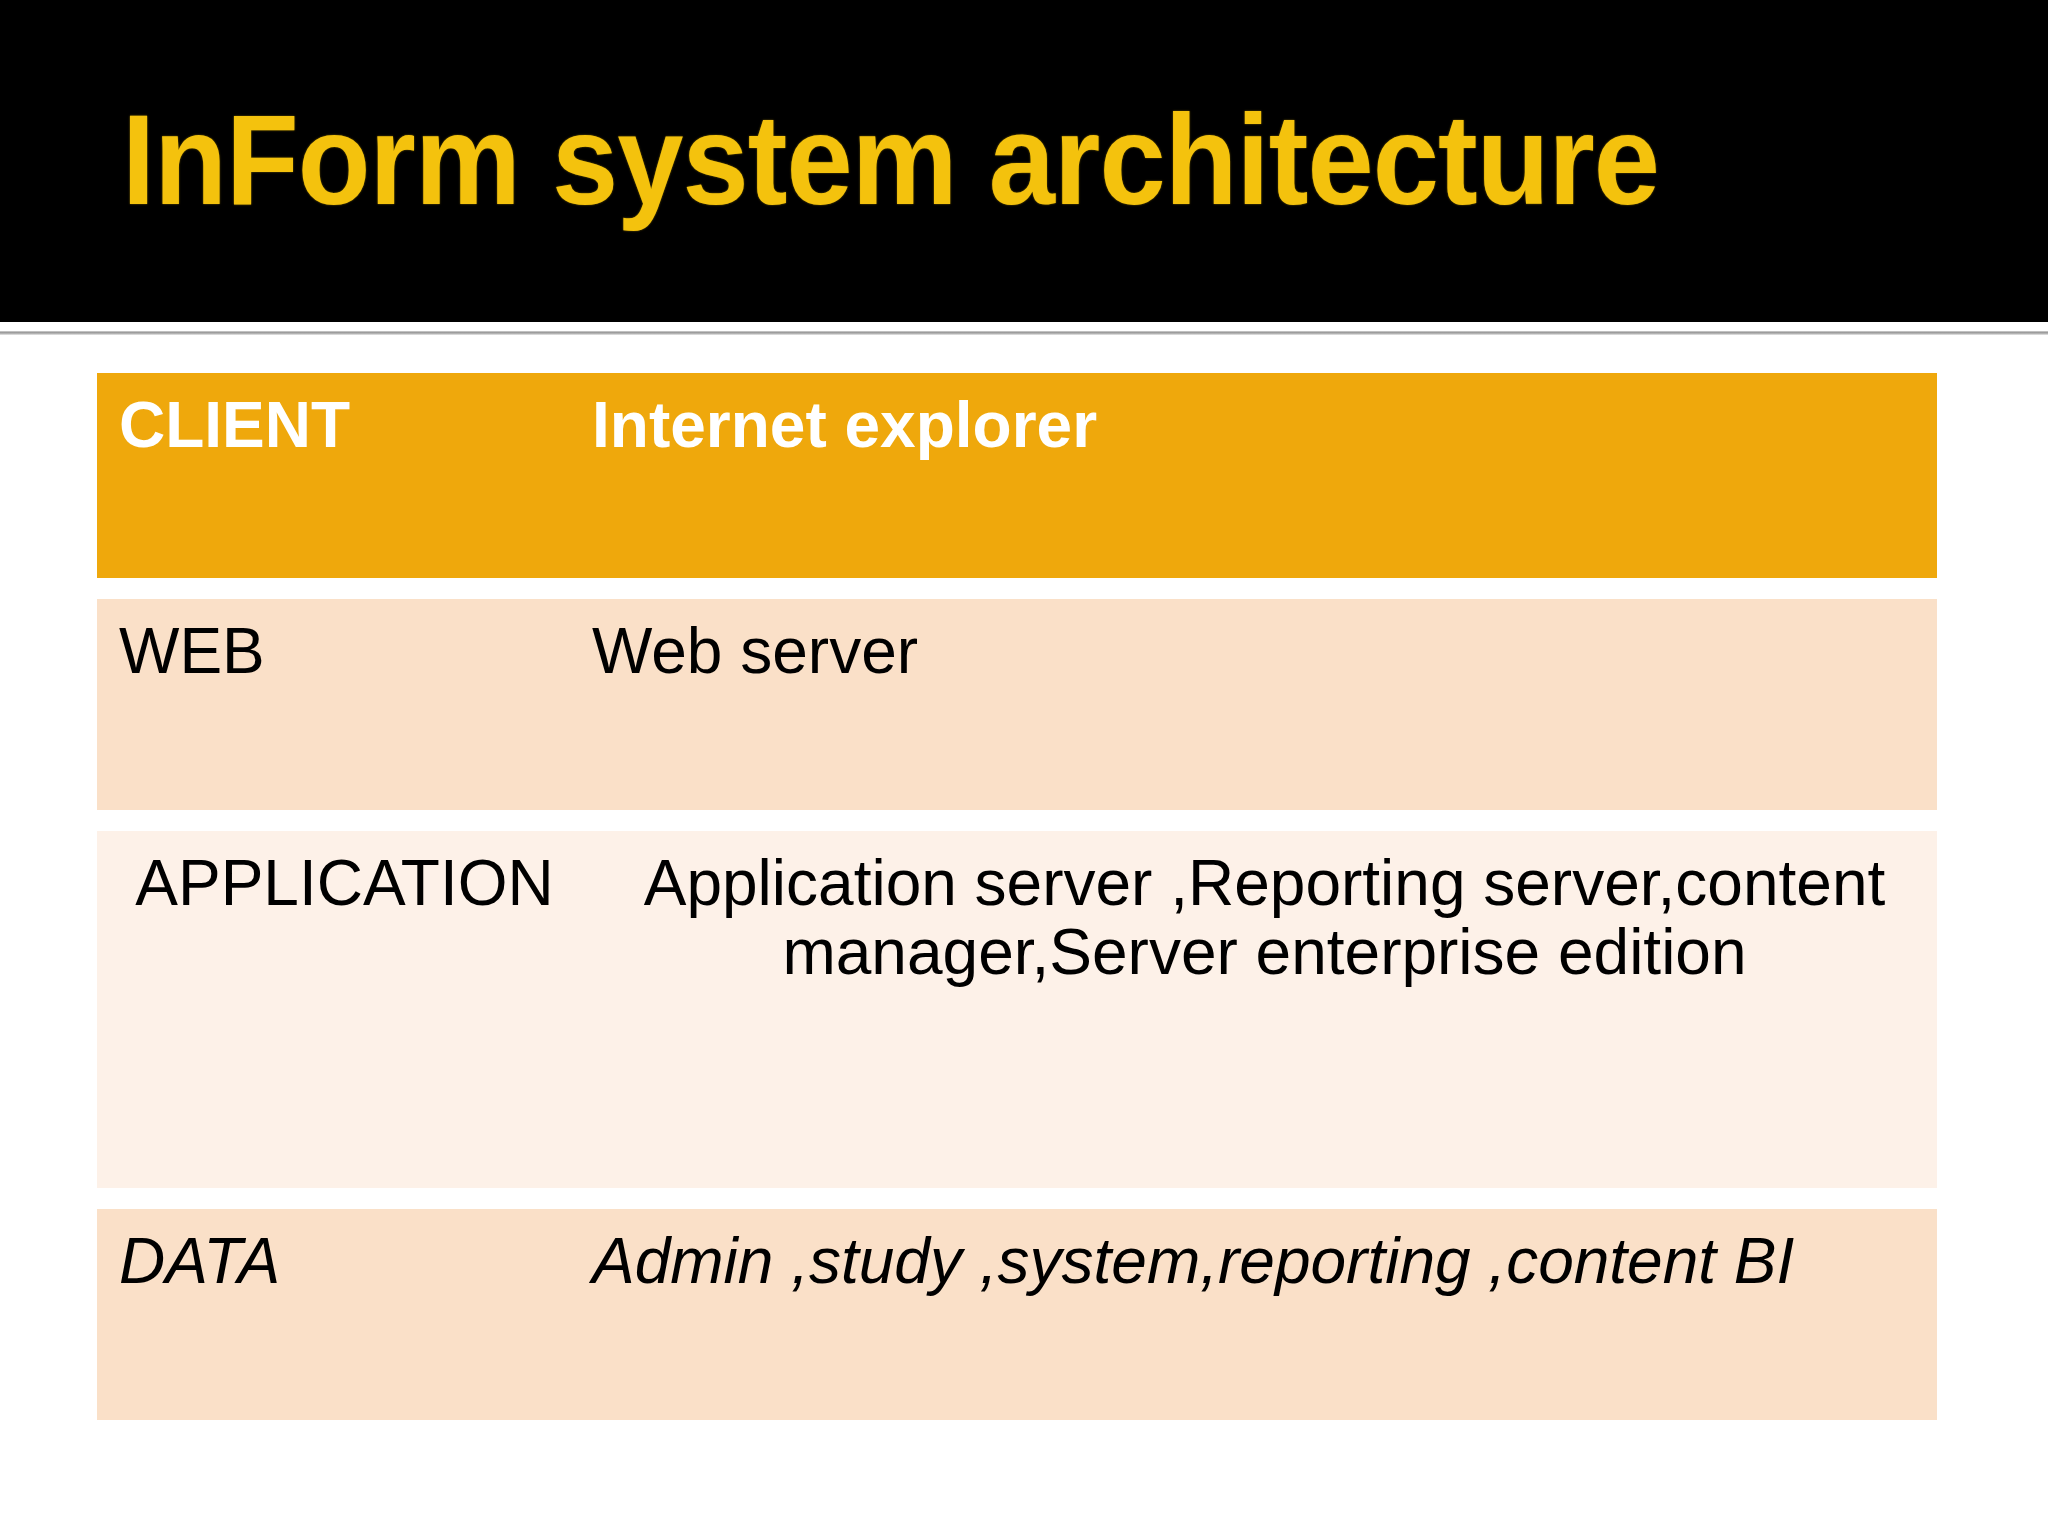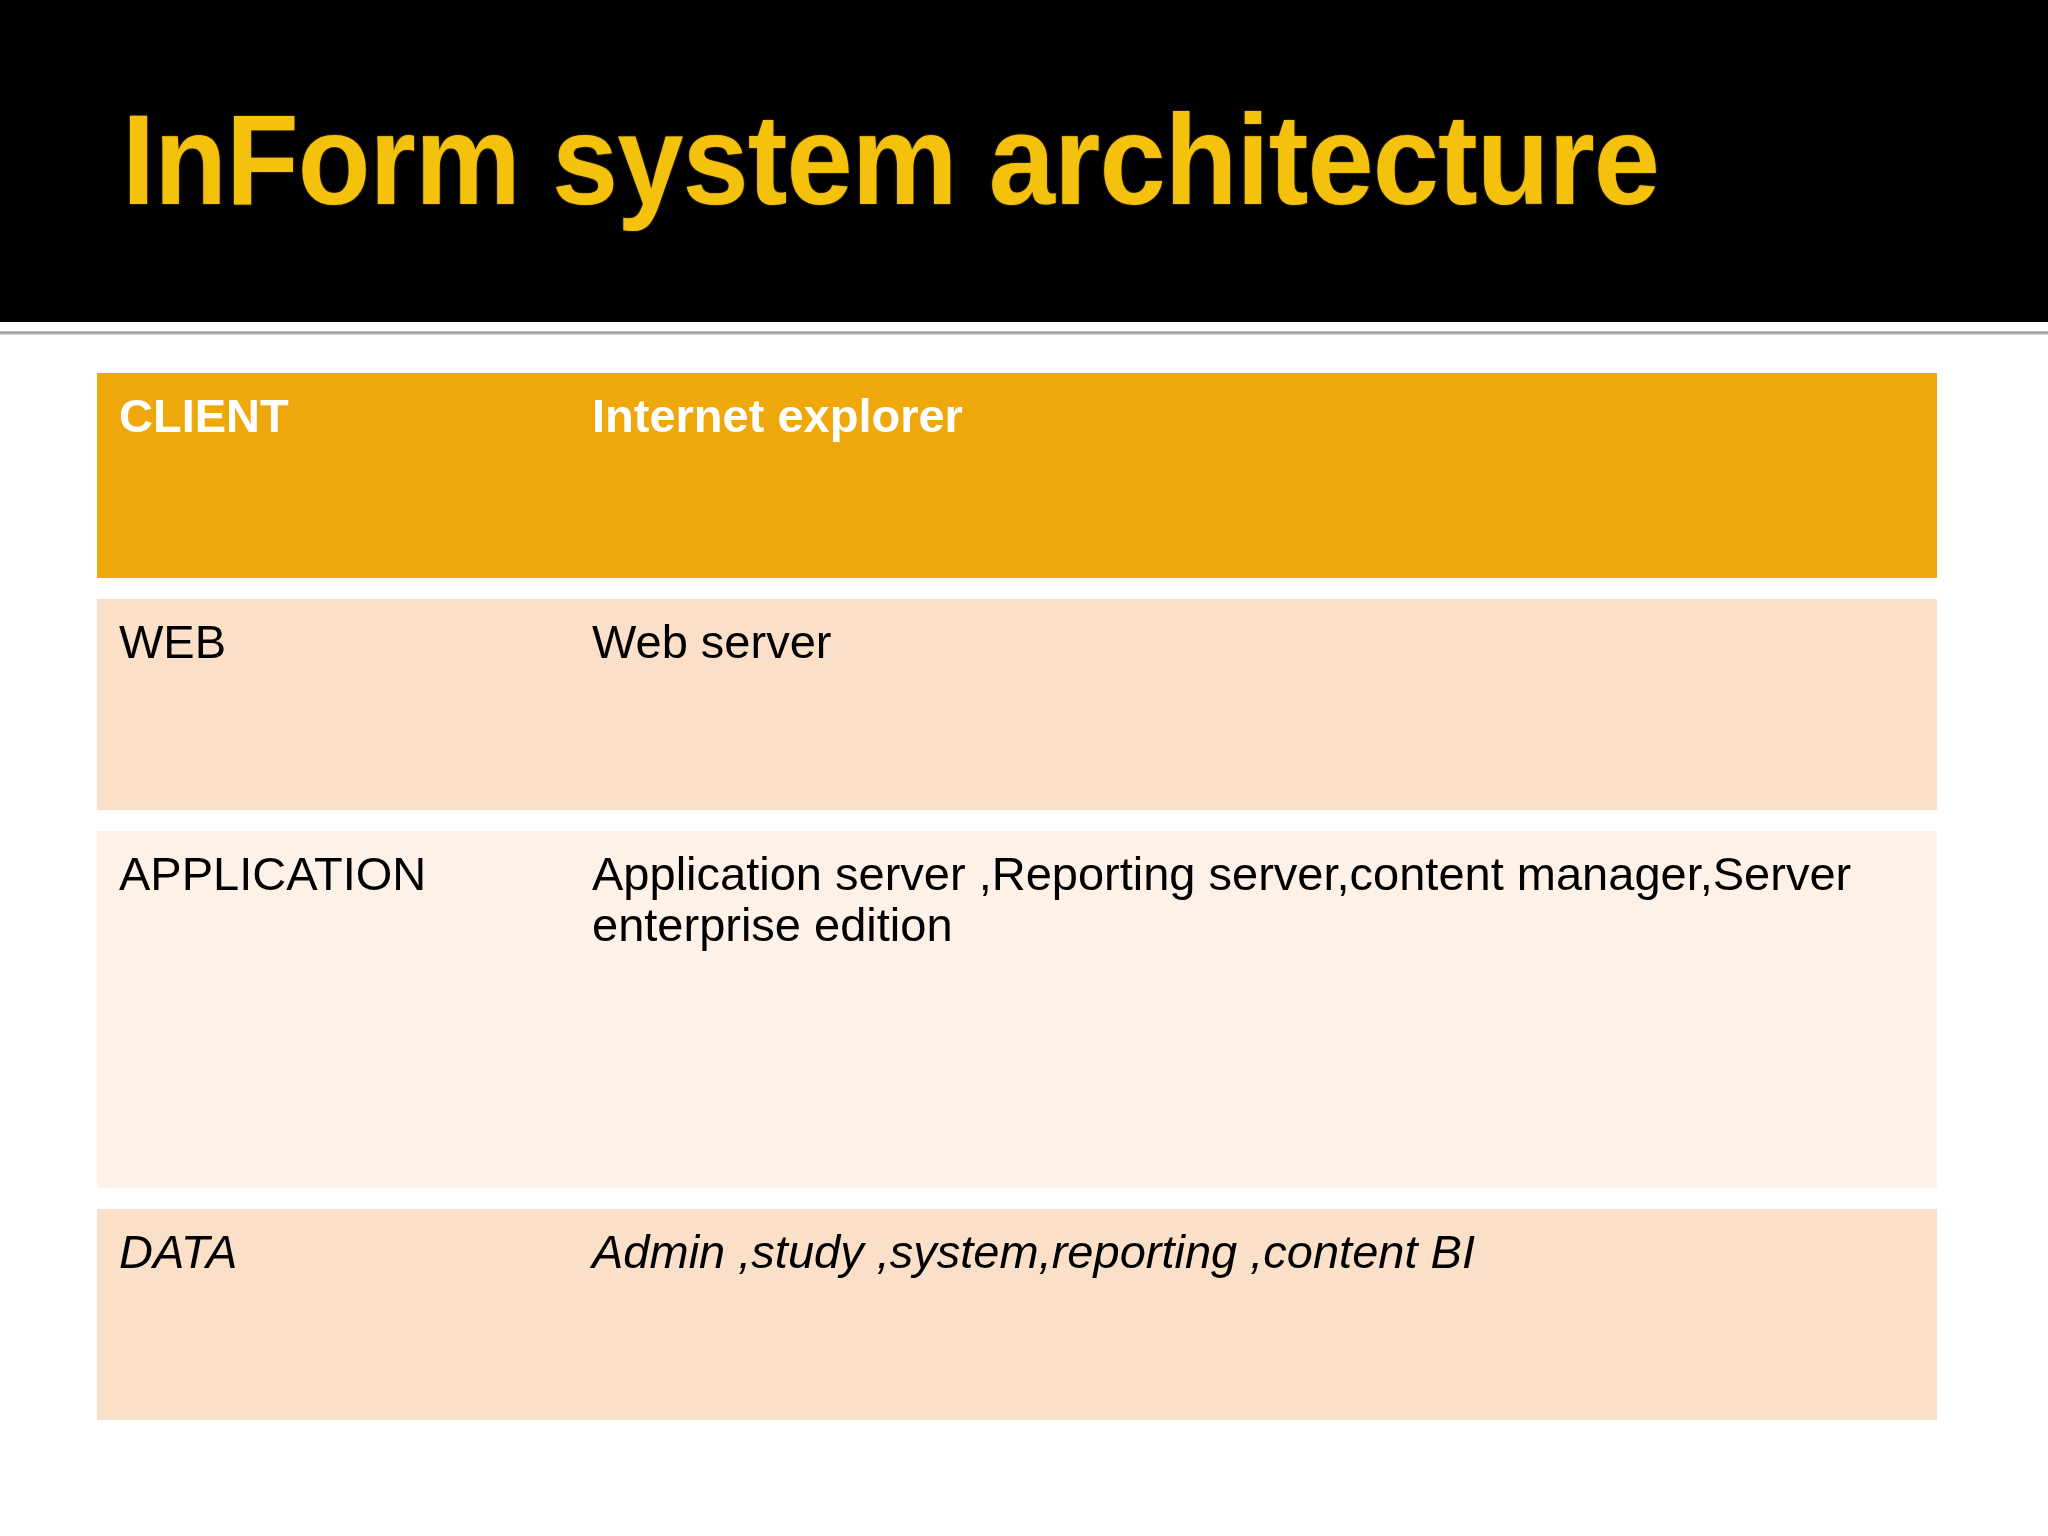--- a/index.html
+++ b/index.html
@@ -67,7 +67,7 @@
   #arch-table td {
     vertical-align: top;
     padding: 18px 0 0 22px;
-    font-size: 47px;
+    font-size: 64px;
     line-height: 1.08;
     color: #000000;
     border: 0;

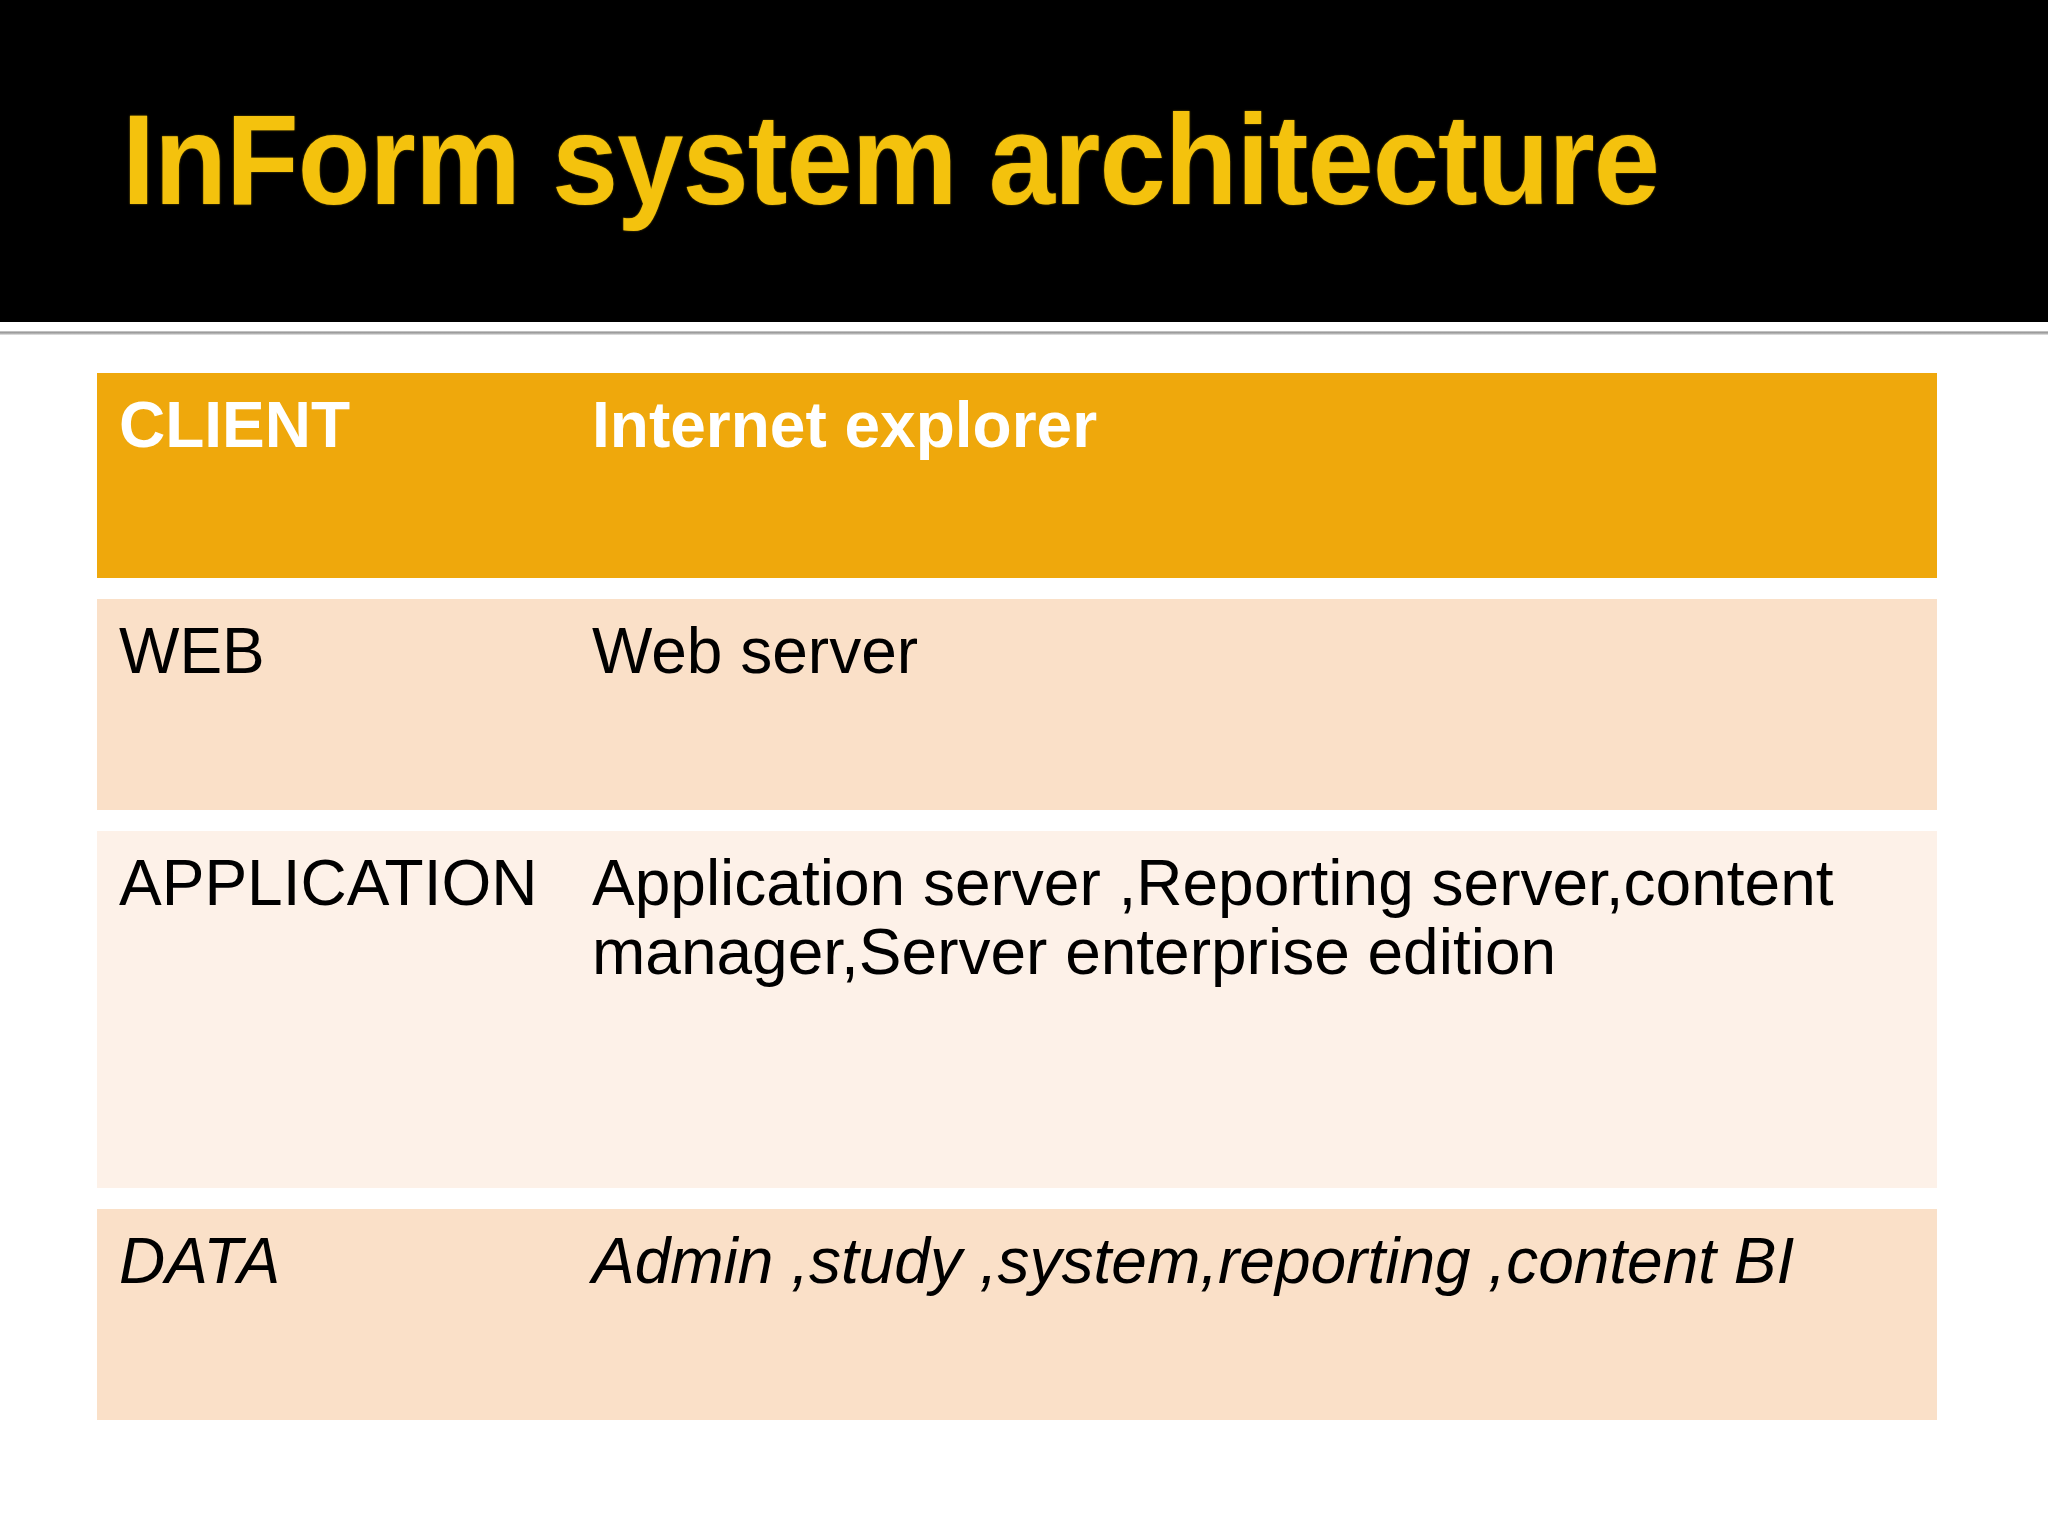--- a/index.html
+++ b/index.html
@@ -84,7 +84,7 @@
 
   
   .row-peach td  { background: #FAE0C8; }
-  .row-cream td  { background: #FDF1E8; }
+  .row-cream td  { background: #FDF1E8; text-align: center; }
 
   .row-peach td.col-left,
   .row-cream td.col-left { border-right: 5px solid #FFFFFF; }

